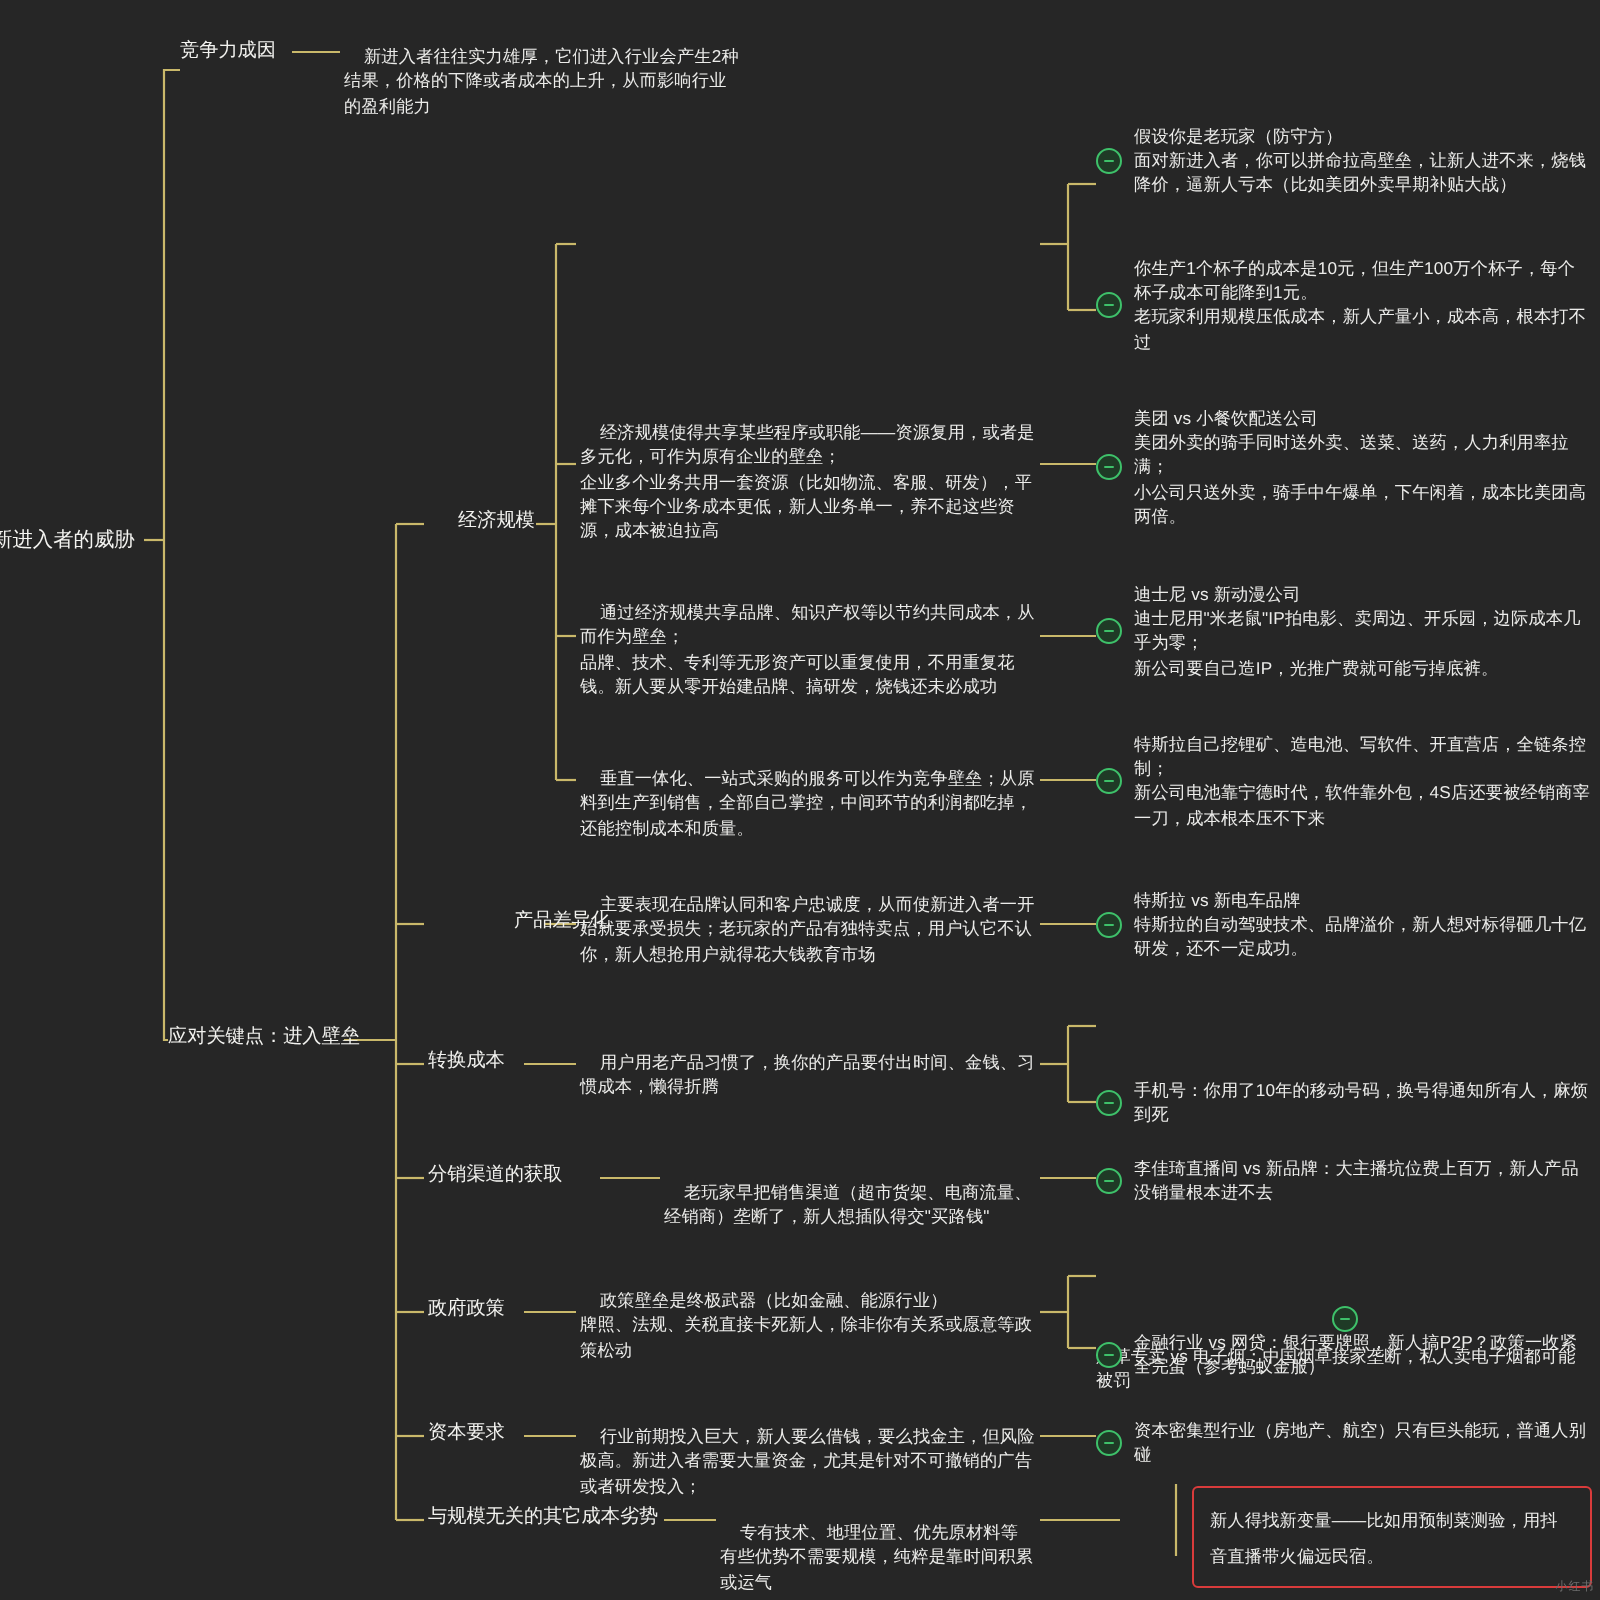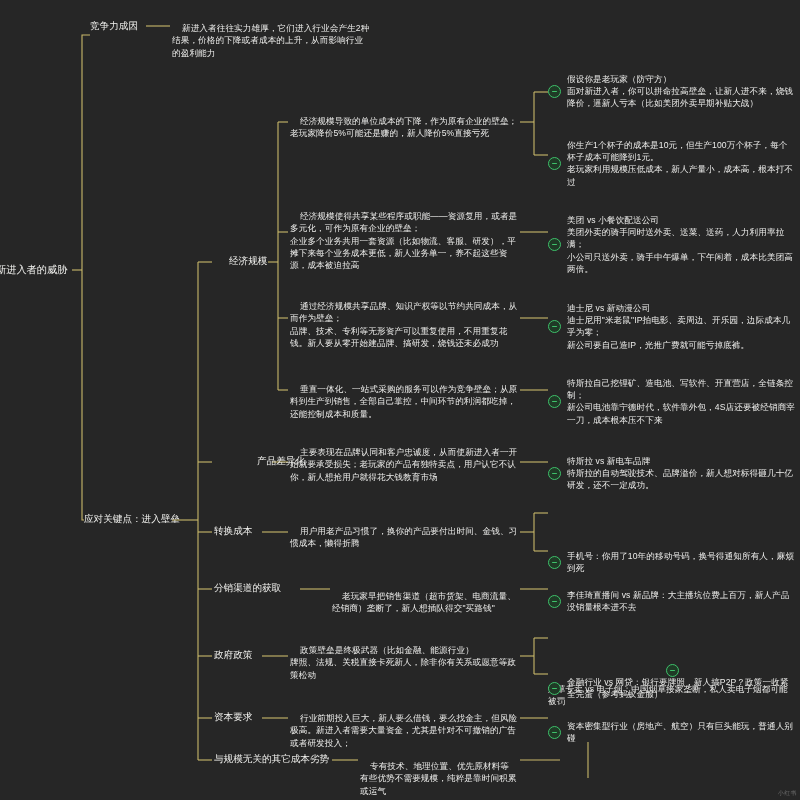--- a/index.html
+++ b/index.html
@@ -23,7 +23,7 @@
   .root{
     font-size:10.2px;color:#f4f4f1;white-space:nowrap;
   }
-  .leafwrap{display:flex;align-items:center;gap:6px;margin-top:11px;}
+  .leafwrap{display:flex;align-items:center;gap:6px;}
   .bullet{
     width:11px;height:11px;flex:0 0 11px;border-radius:50%;
     background:#1f3a26;border:1.5px solid #3ec16a;

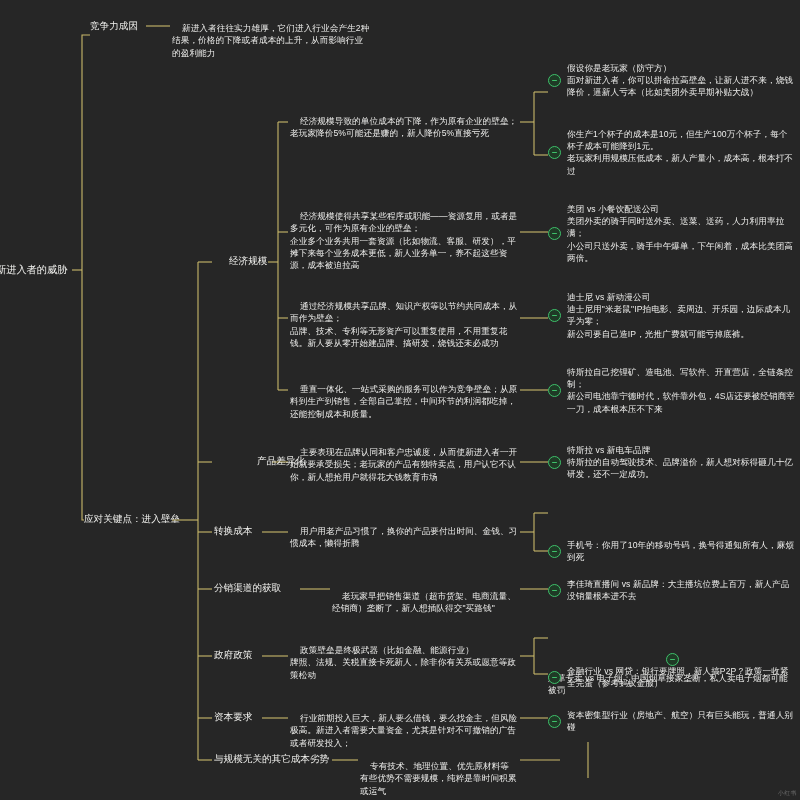--- a/index.html
+++ b/index.html
@@ -131,9 +131,6 @@
     <span>经济规模</span>
   </div>
 
-  <div class="node txt" style="left:290px;top:103px;width:228px;">
-    <span>经济规模导致的单位成本的下降，作为原有企业的壁垒；老玩家降价5%可能还是赚的，新人降价5%直接亏死</span>
-  </div>
   <div class="node leafwrap" style="left:548px;top:62px;width:248px;">
     <span class="bullet">
         <i></i>

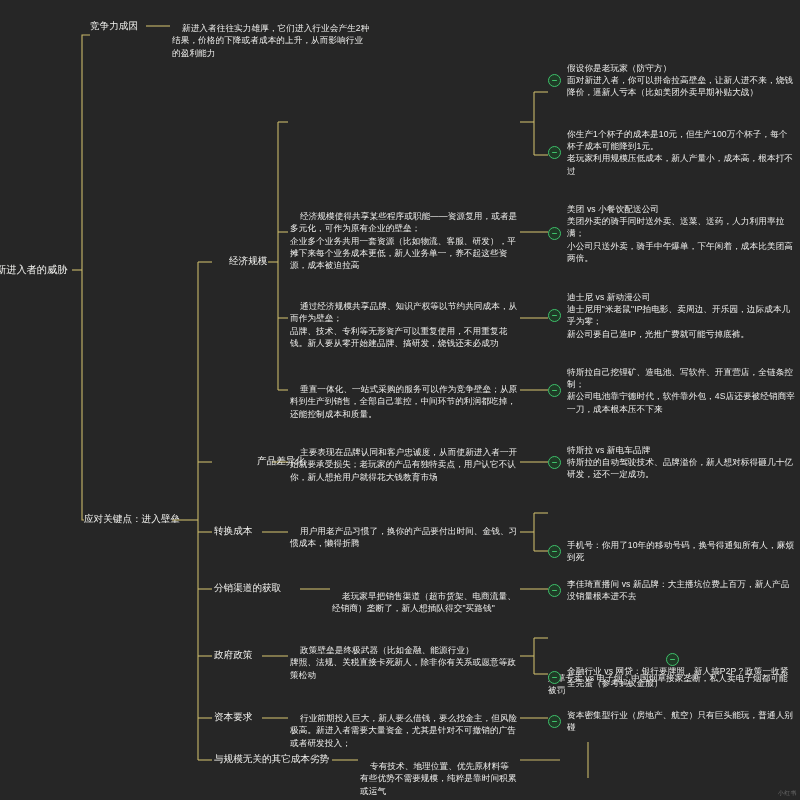--- a/index.html
+++ b/index.html
@@ -263,6 +263,9 @@
     <span>专有技术、地理位置、优先原材料等
 有些优势不需要规模，纯粹是靠时间积累或运气</span>
   </div>
+  <div class="node redbox" style="left:596px;top:743px;width:200px;">
+    <span class="txt">新人得找新变量——比如用预制菜测验，用抖音直播带火偏远民宿。</span>
+  </div>
 
   <div class="wm">小红书</div>
 

